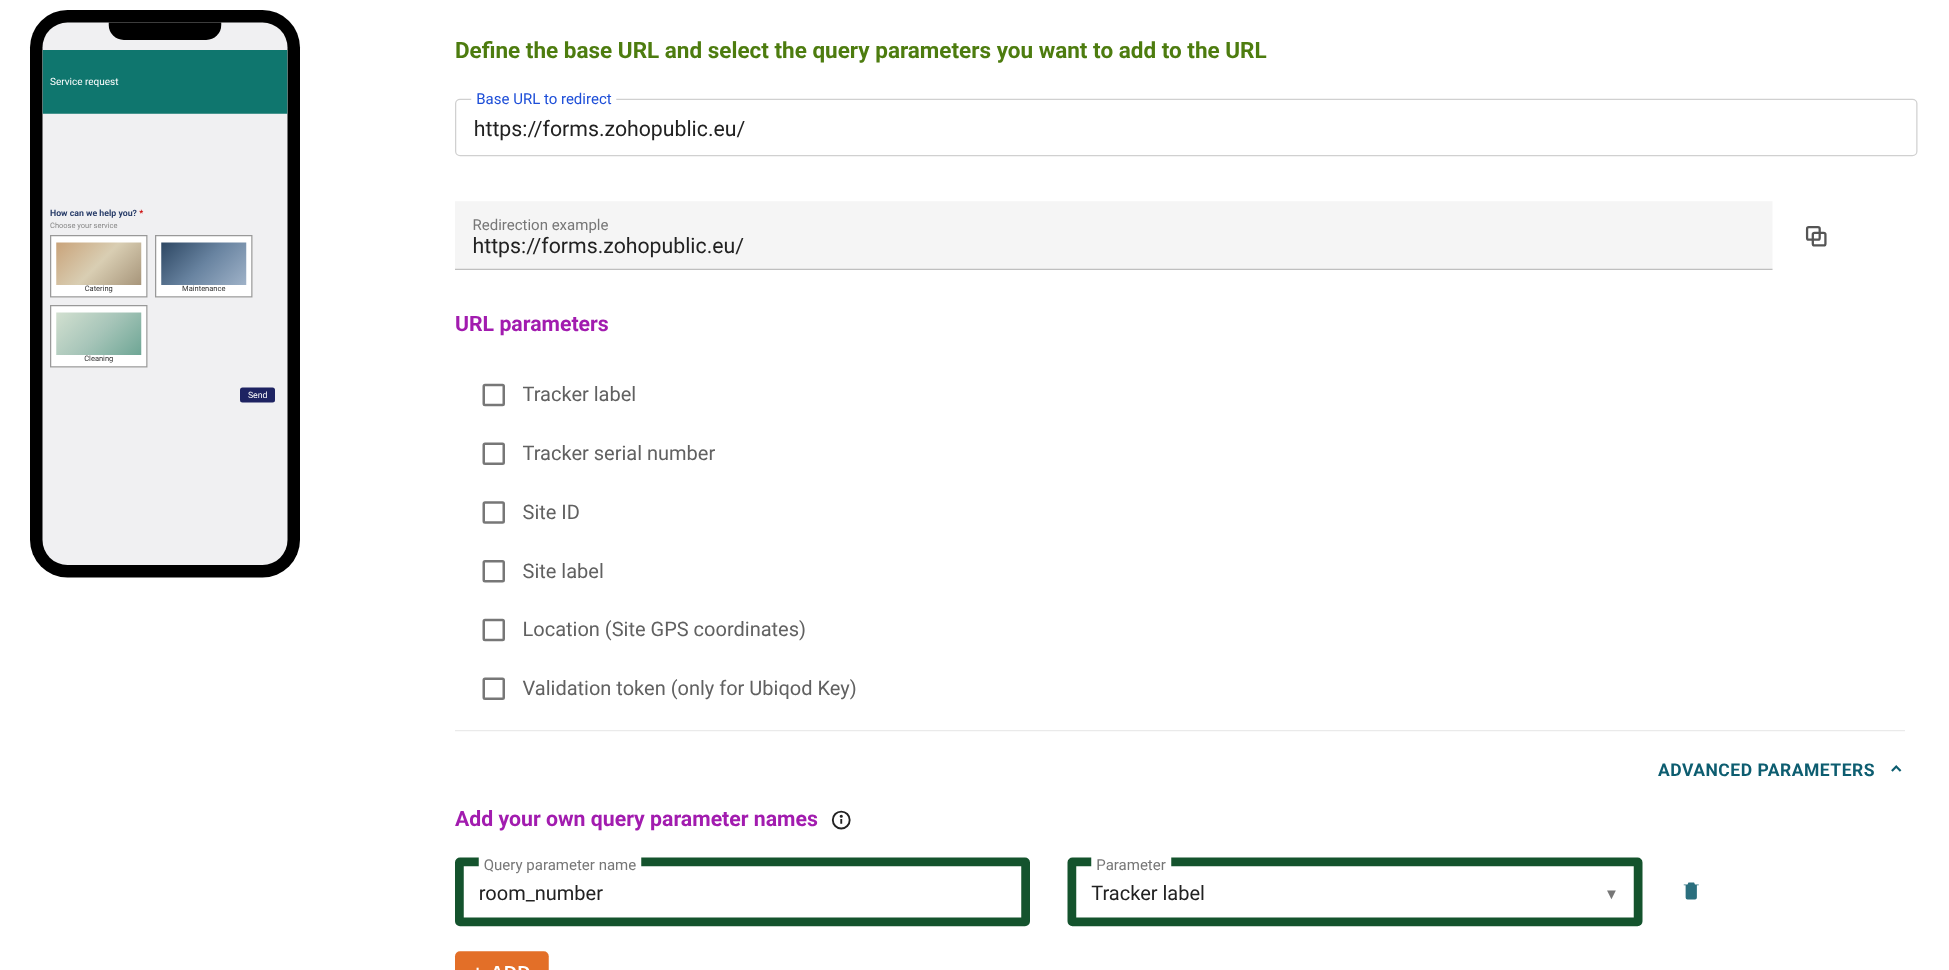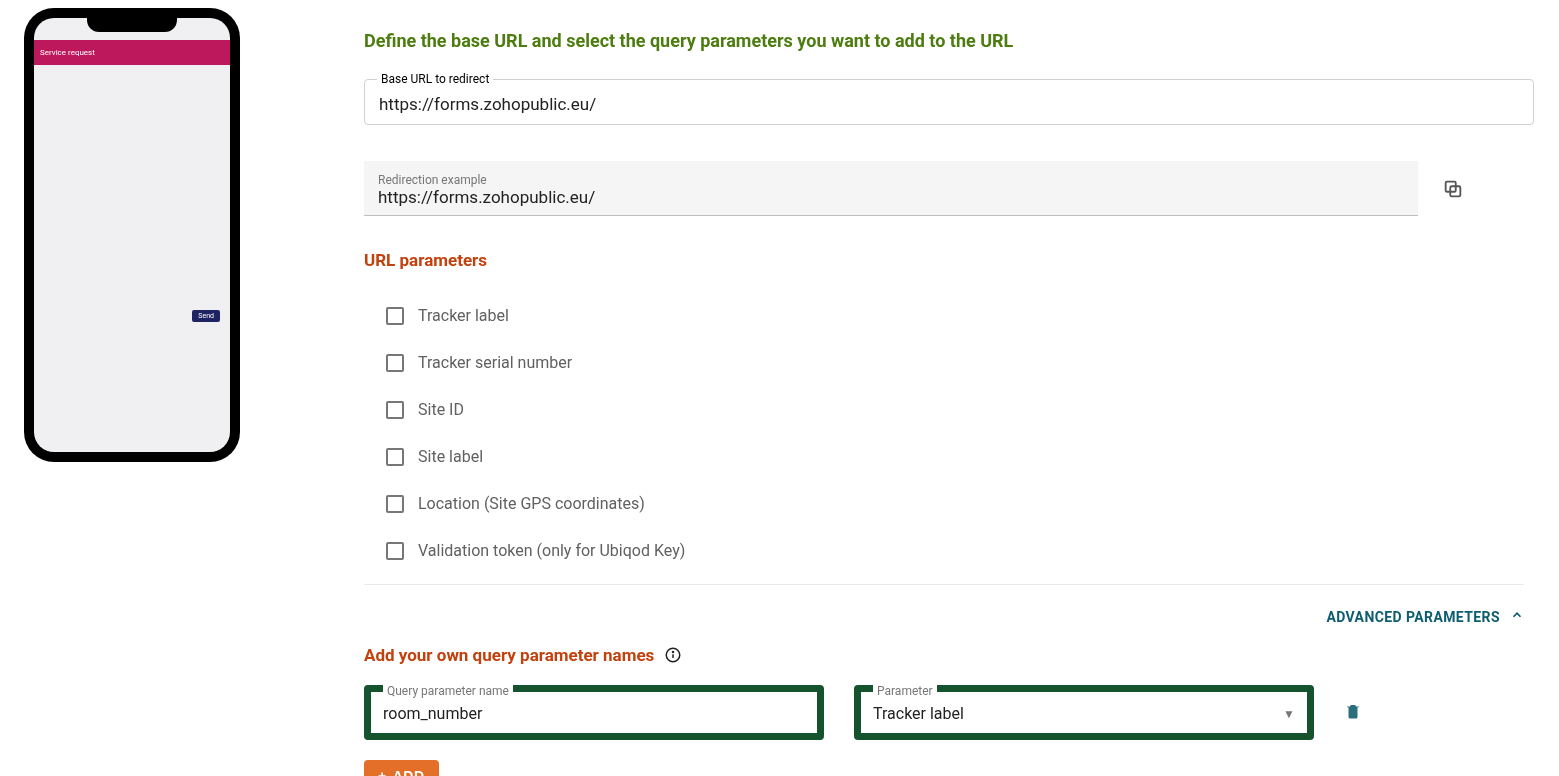--- a/index.html
+++ b/index.html
@@ -44,10 +44,10 @@
   }
   .phone-topbar {
     margin-top: 22px;
-    background: #be185d;
+    background: #0f766e;
     color: #fff;
     font-size: 8px;
-    padding: 8px 6px;
+    padding: 21px 6px;
   }
   .phone-body {
     padding: 6px 6px;

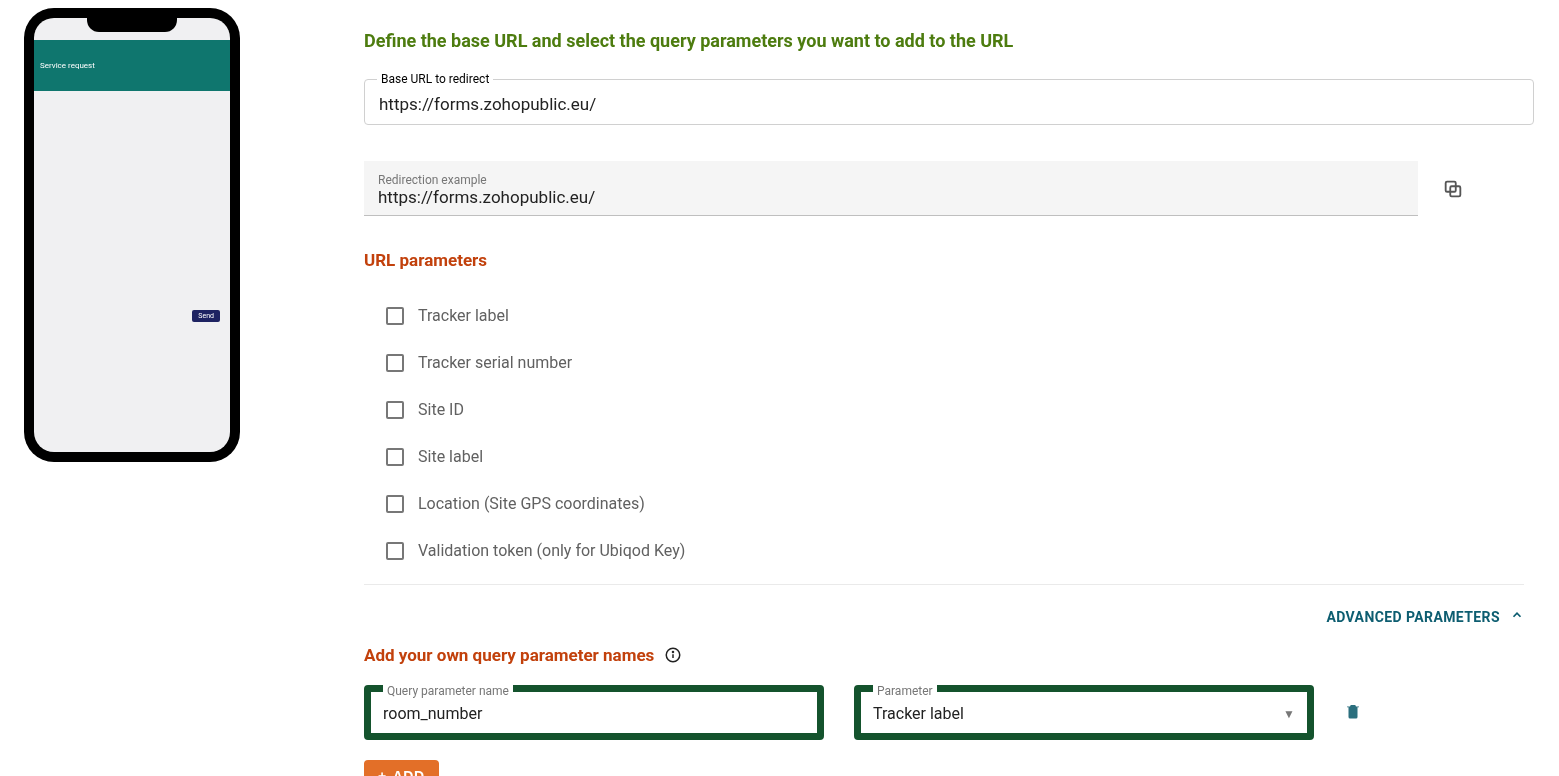--- a/index.html
+++ b/index.html
@@ -132,7 +132,7 @@
     top: -8px;
     left: 12px;
     background: #fff;
-    color: #000000;
+    color: #1d4ed8;
     font-size: 12px;
     padding: 0 4px;
   }

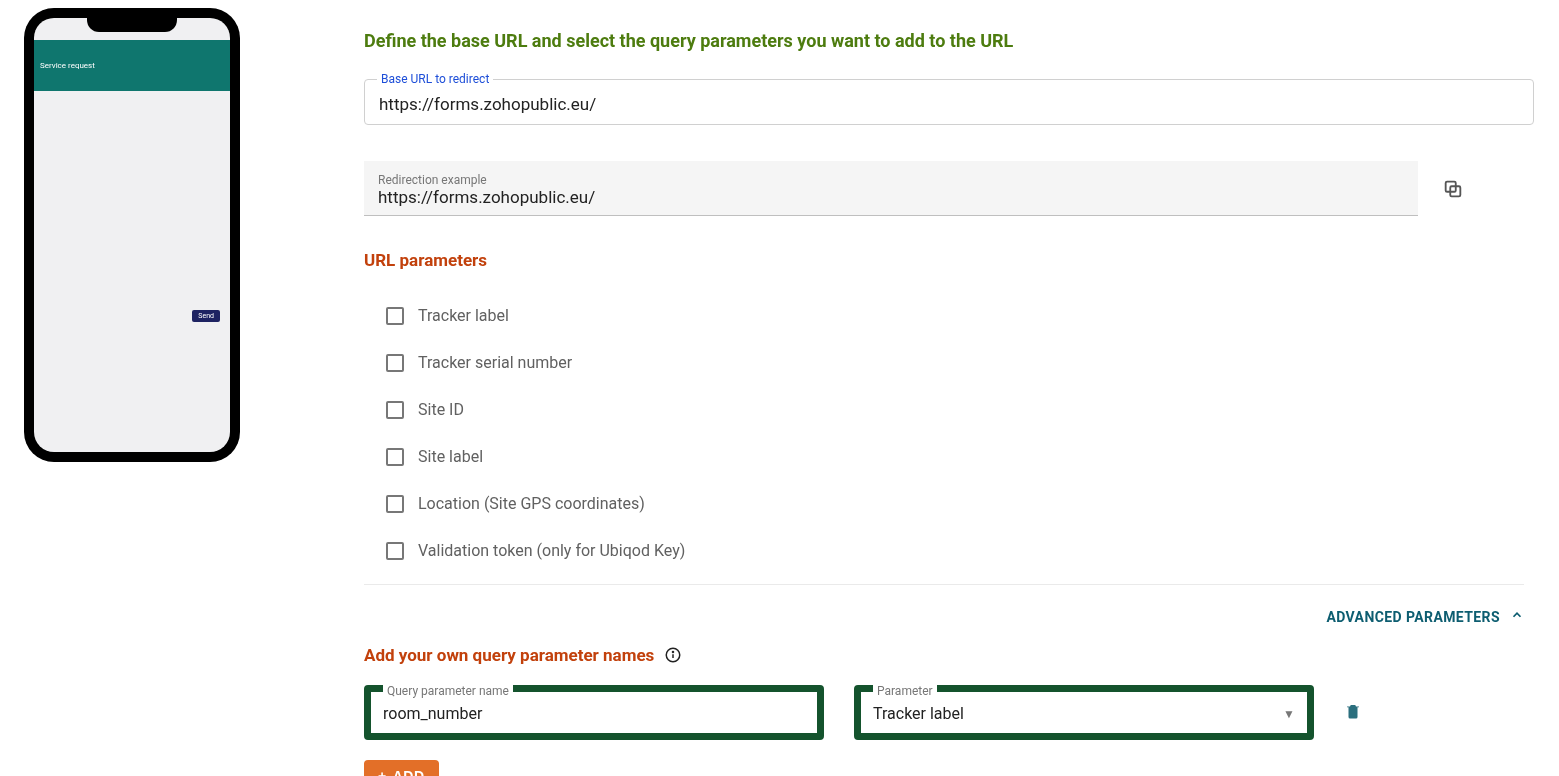--- a/index.html
+++ b/index.html
@@ -269,6 +269,24 @@
   <div class="phone-screen">
     <div class="notch"></div>
     <div class="phone-topbar">Service request</div>
+    <div class="phone-body">
+      <div class="q">How can we help you?</div>
+      <div class="hint">Choose your service</div>
+      <div class="tiles">
+        <div class="tile">
+          <div class="img"></div>
+          <div class="cap">Catering</div>
+        </div>
+        <div class="tile">
+          <div class="img2"></div>
+          <div class="cap">Maintenance</div>
+        </div>
+        <div class="tile">
+          <div class="img3"></div>
+          <div class="cap">Cleaning</div>
+        </div>
+      </div>
+    </div>
     <div class="send-btn">Send</div>
   </div>
 </div>

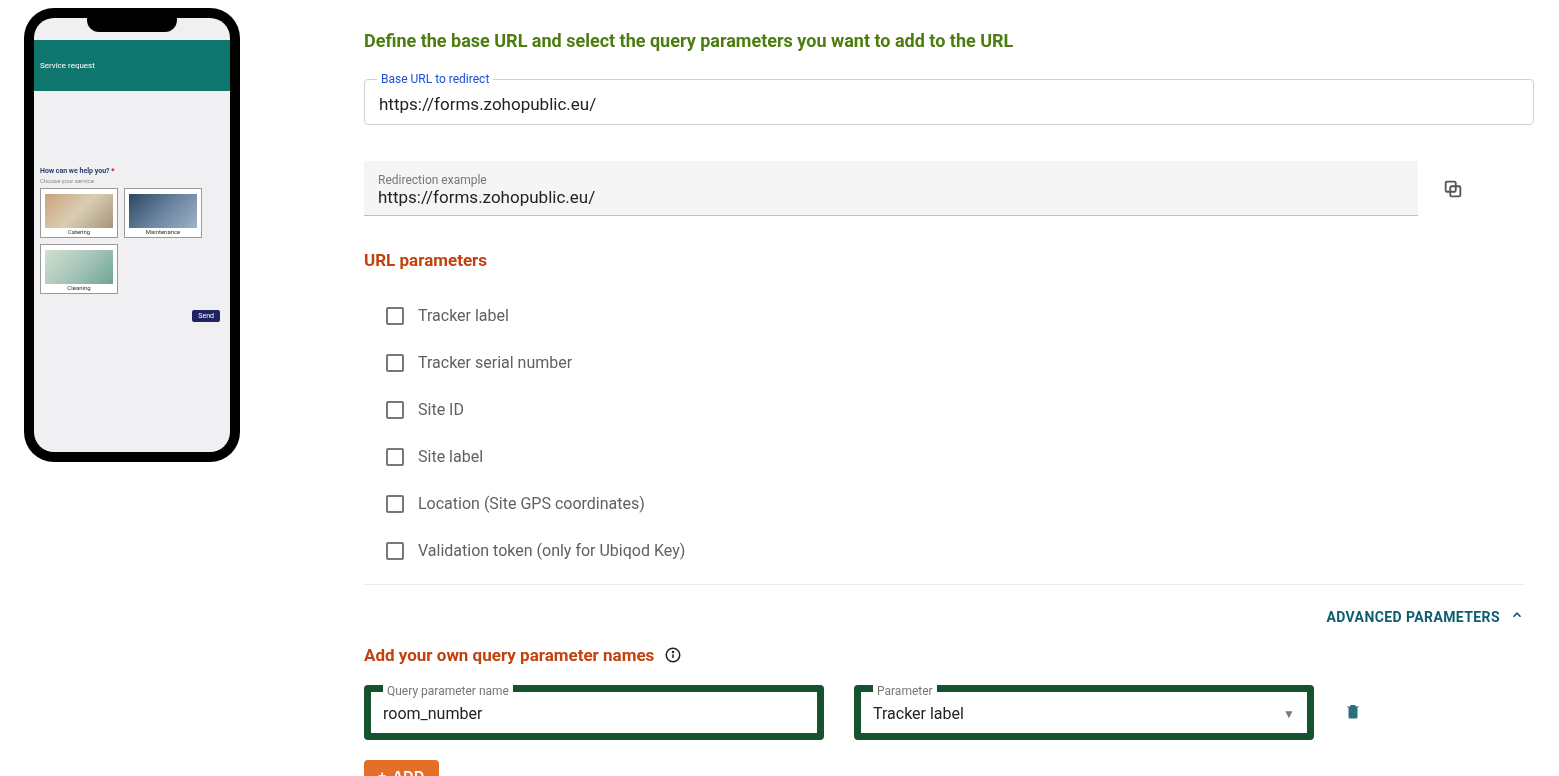--- a/index.html
+++ b/index.html
@@ -114,7 +114,7 @@
     font-size: 18px;
   }
   .section-sub {
-    color: #c2410c;
+    color: #a21caf;
     font-weight: 700;
     font-size: 17px;
   }

